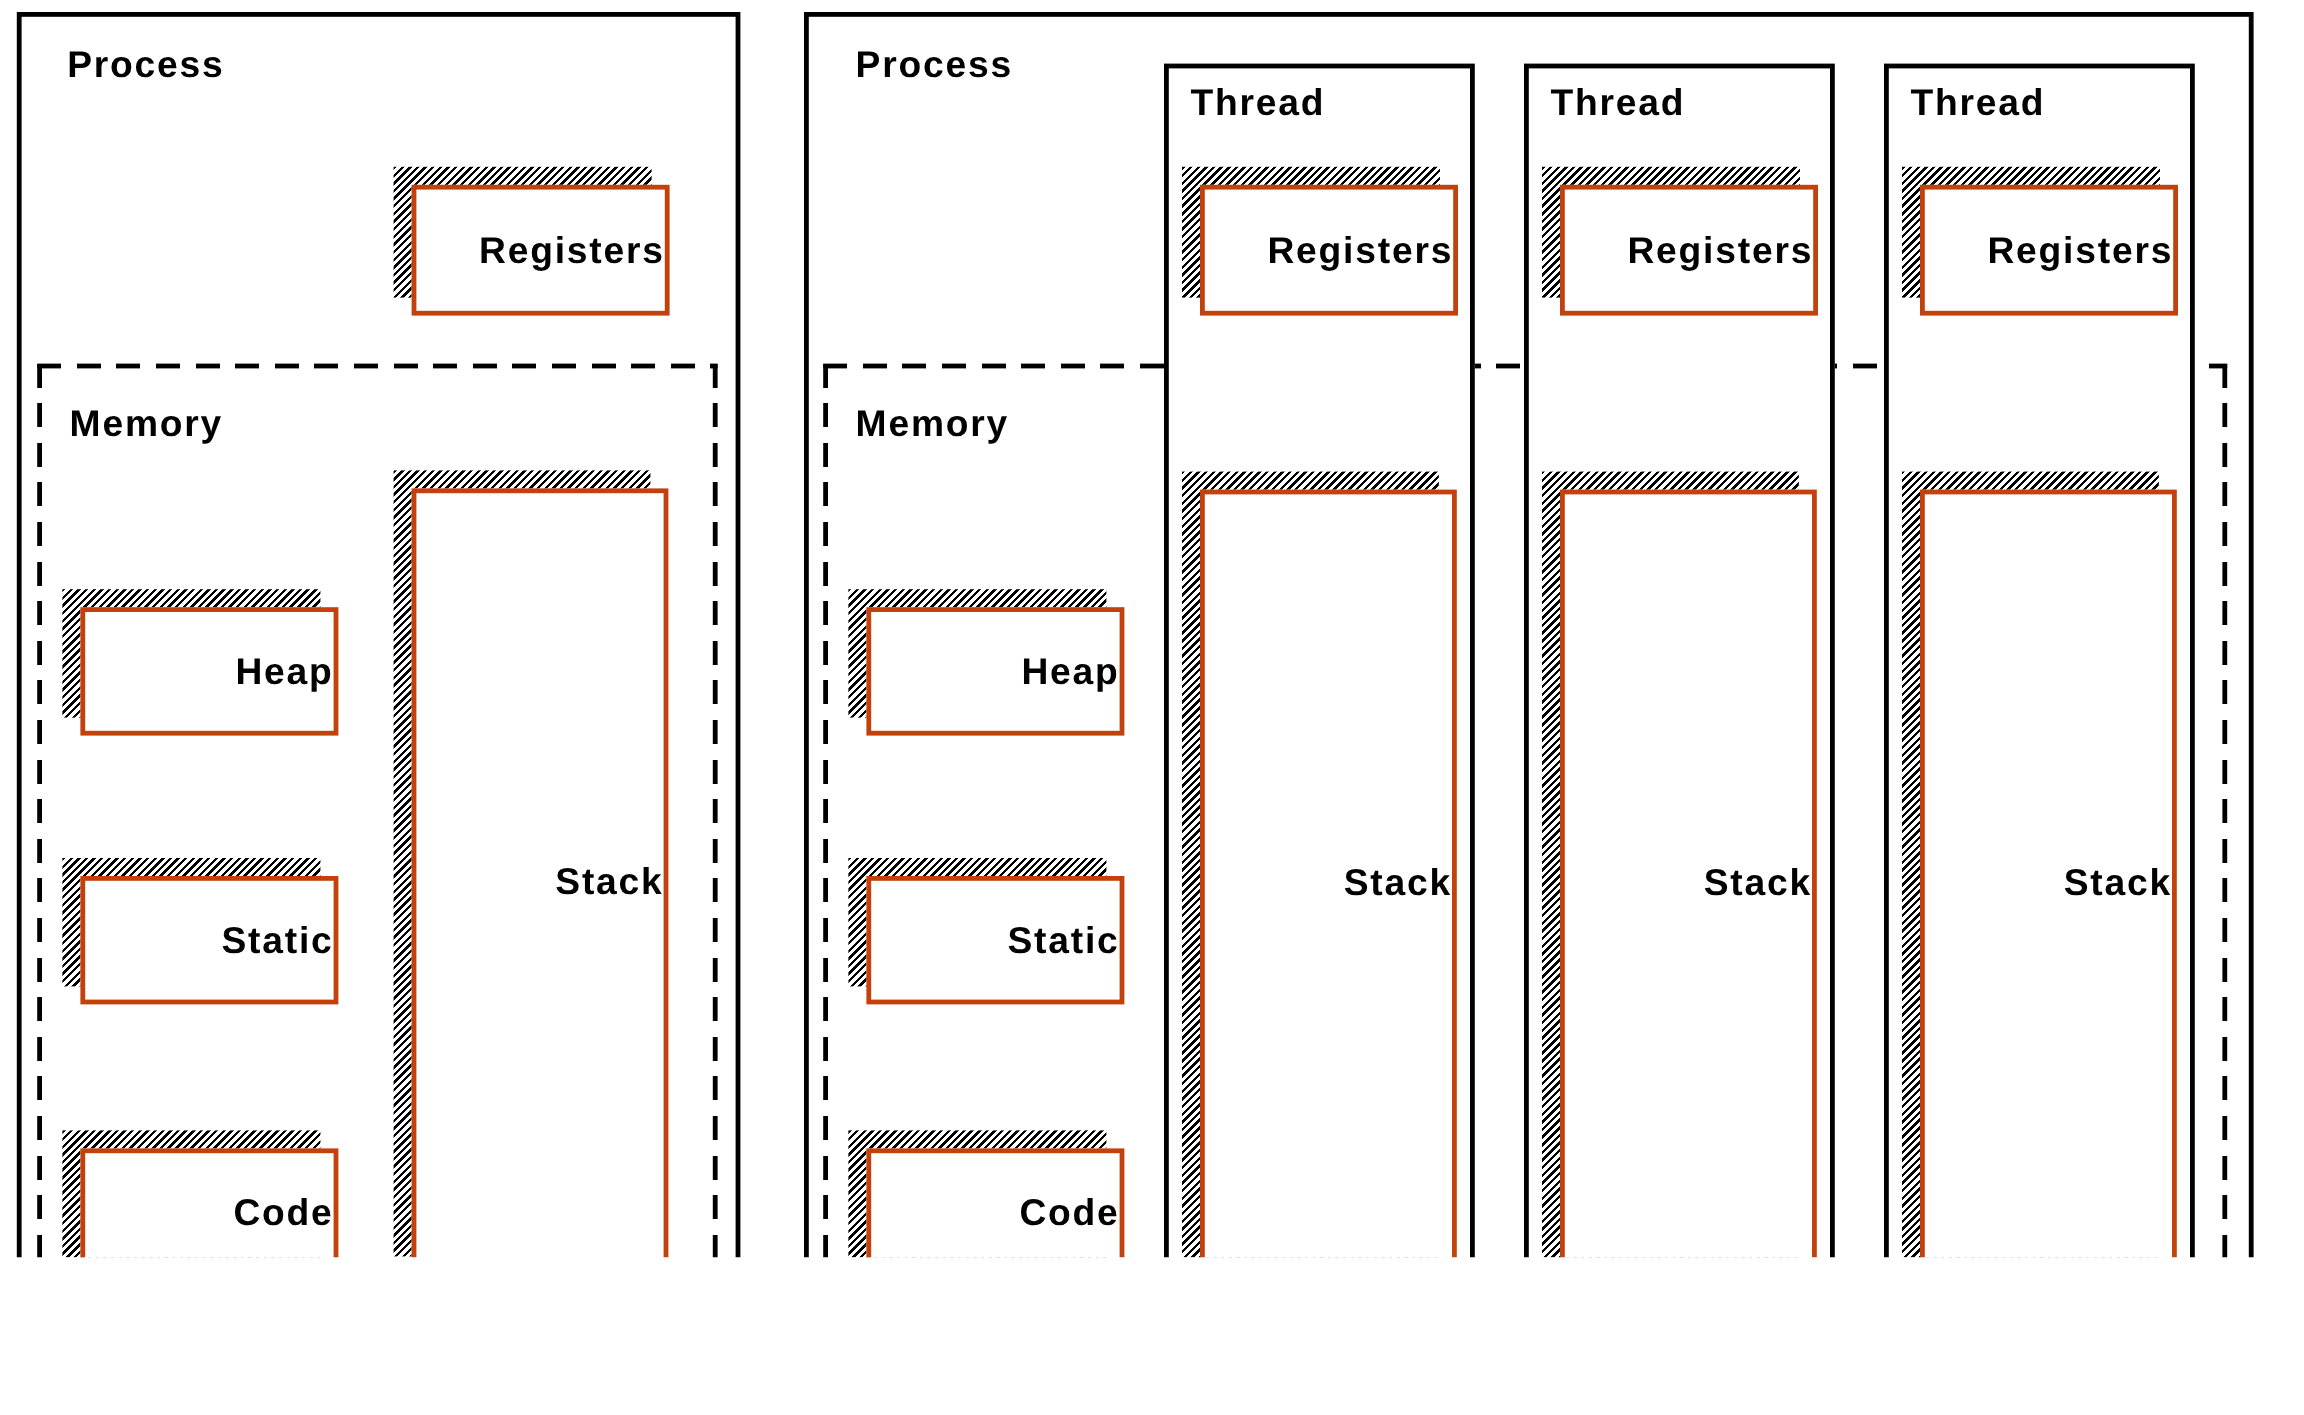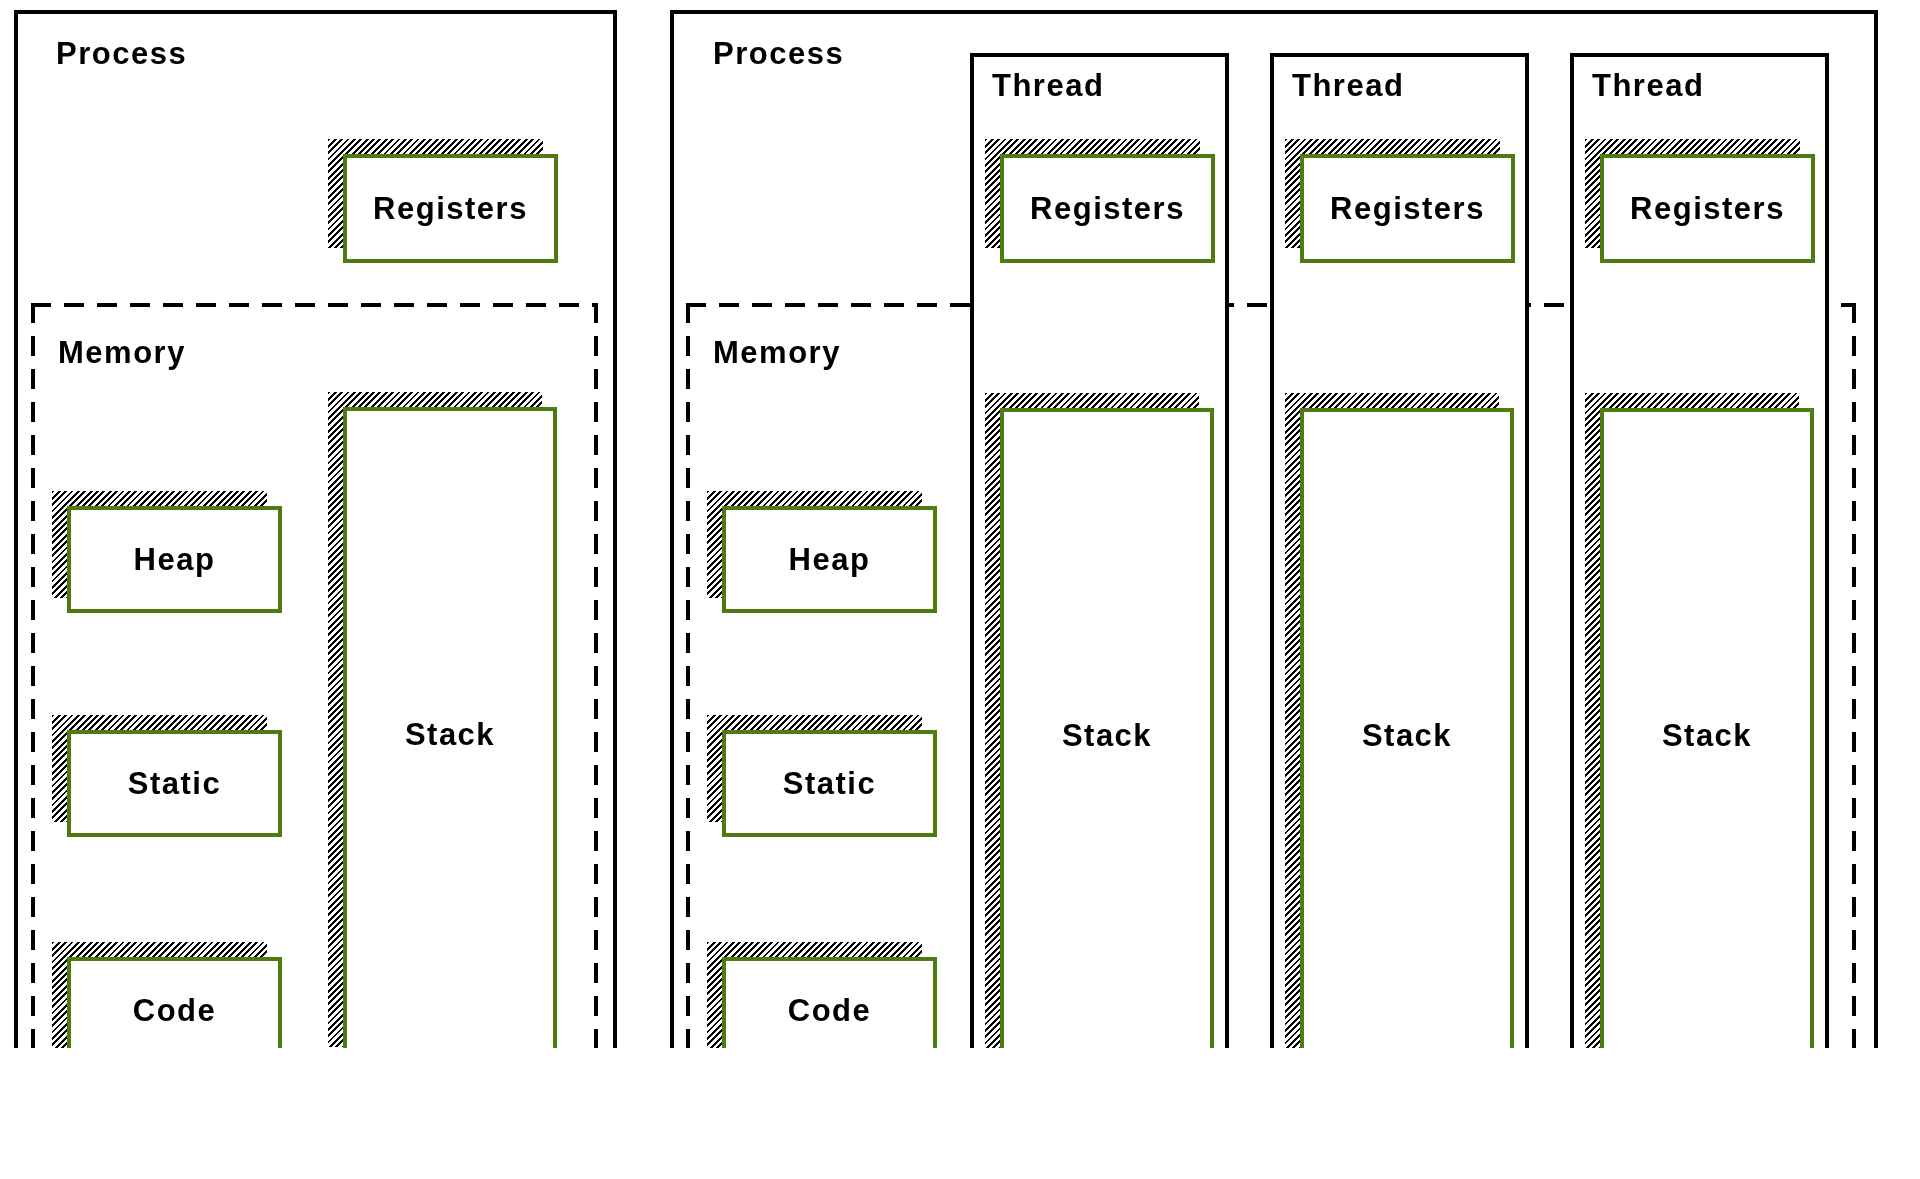--- a/index.html
+++ b/index.html
@@ -50,11 +50,11 @@
     position: absolute;
     left: 0; top: 0; right: 0; bottom: 0;
     background: #ffffff;
-    border: 4px solid #4d7c0f;
+    border: 4px solid #c2410c;
     box-sizing: border-box;
     display: flex;
     align-items: center;
-    justify-content: center;
+    justify-content: flex-end;
   }
   .sbox .face span {
     font-size: 31px;

